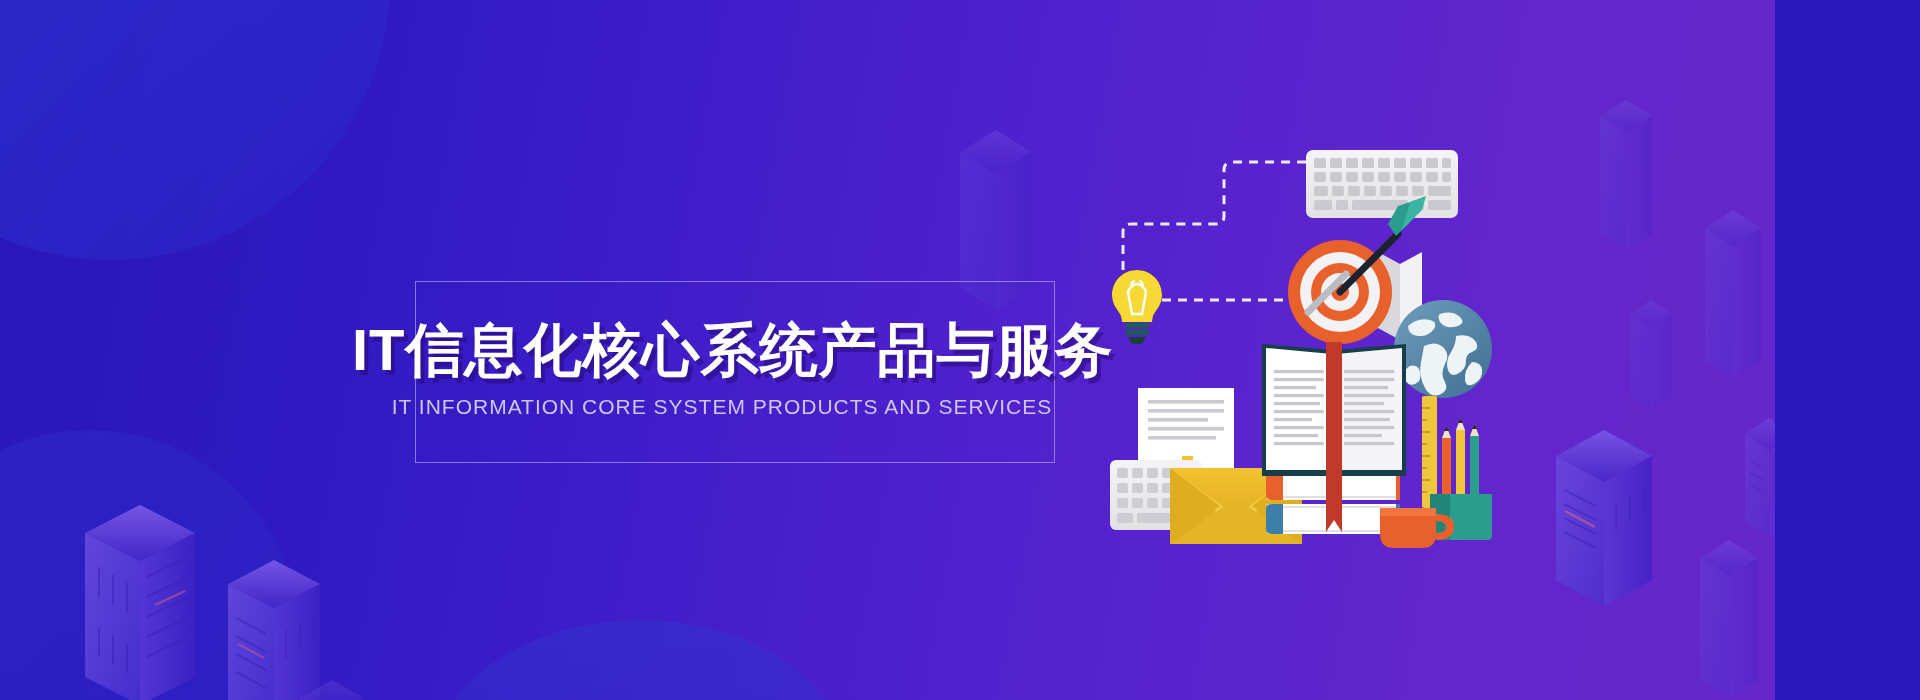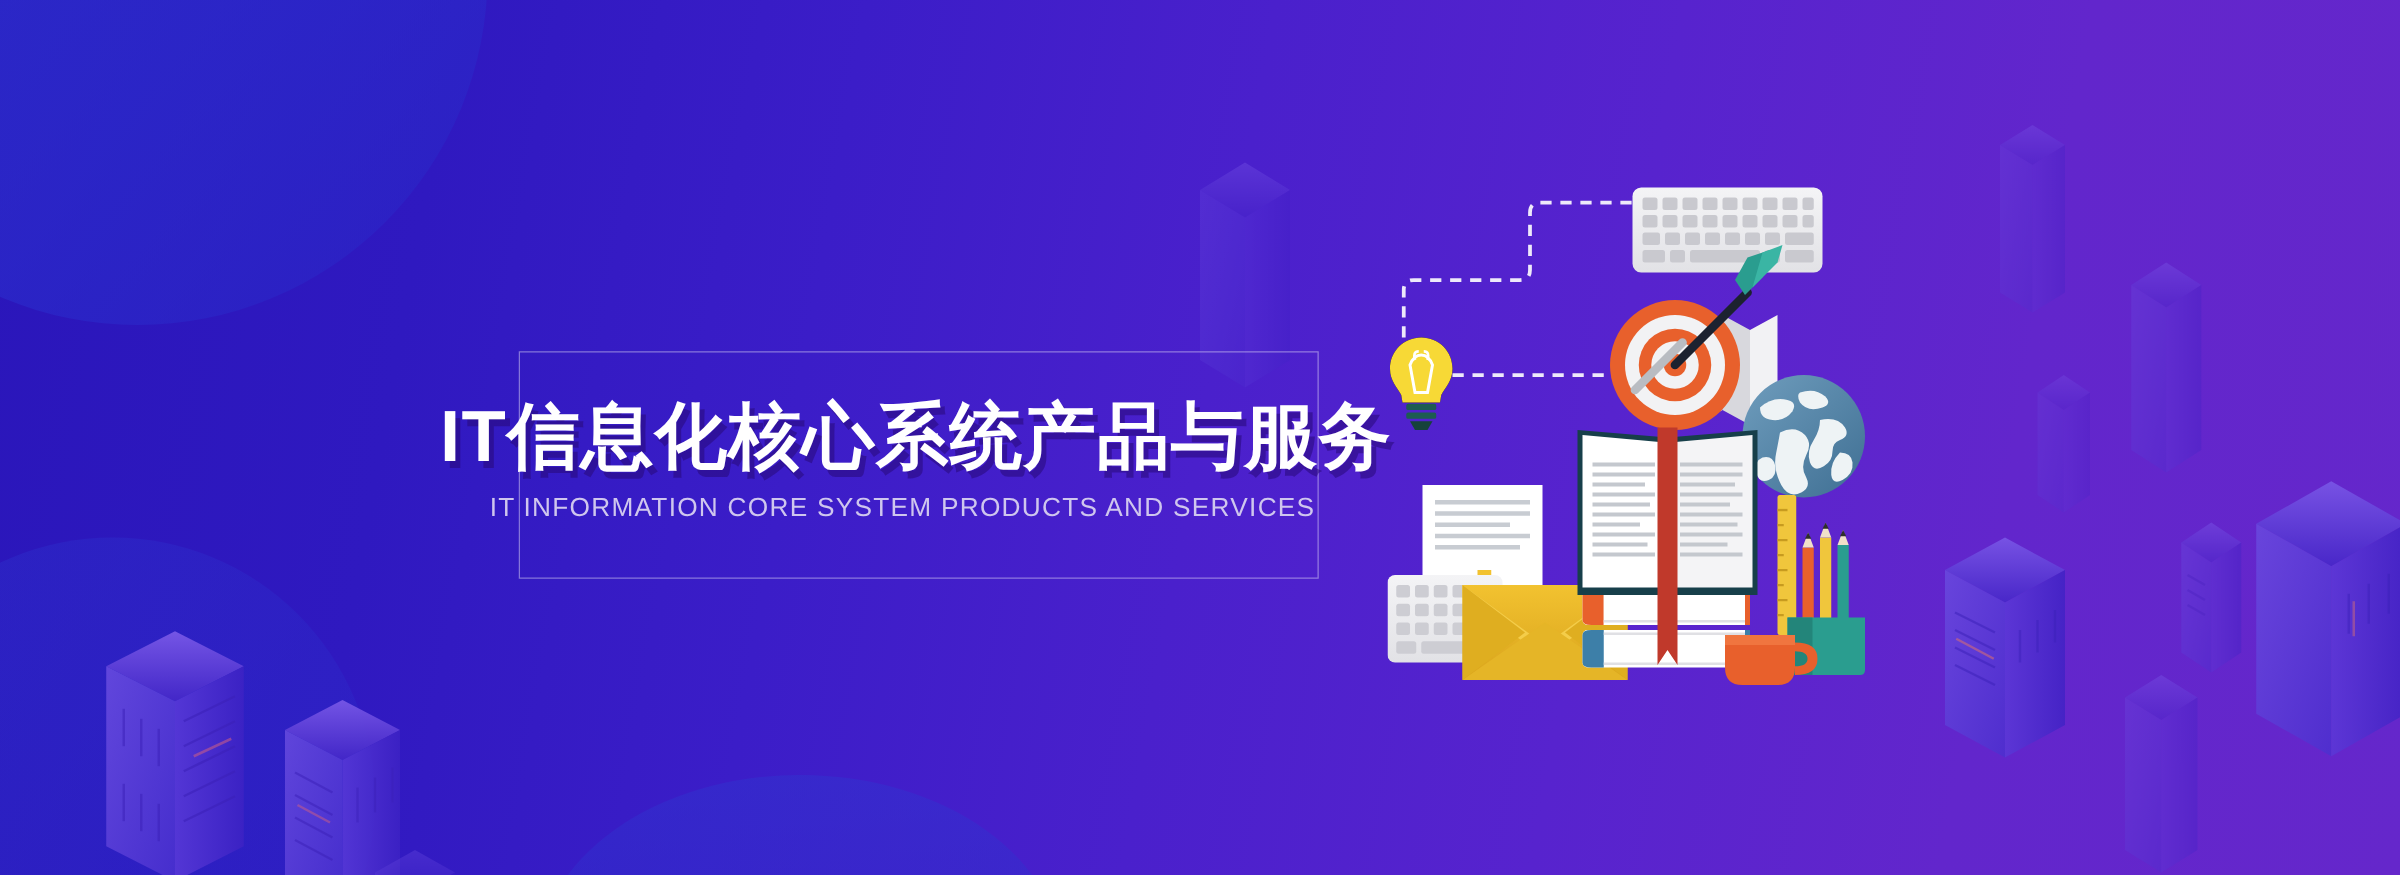--- a/index.html
+++ b/index.html
@@ -7,7 +7,7 @@
 
   .banner{
     position:relative;
-    width:1920px;height:700px;
+    width:1775px;height:700px;
     overflow:hidden;
     background:linear-gradient(100deg,
         #2a16ba 0%,

